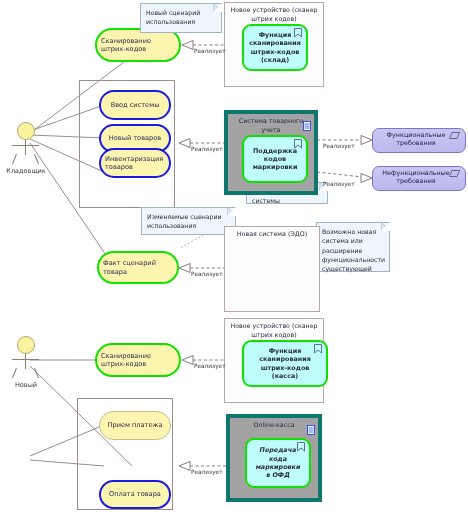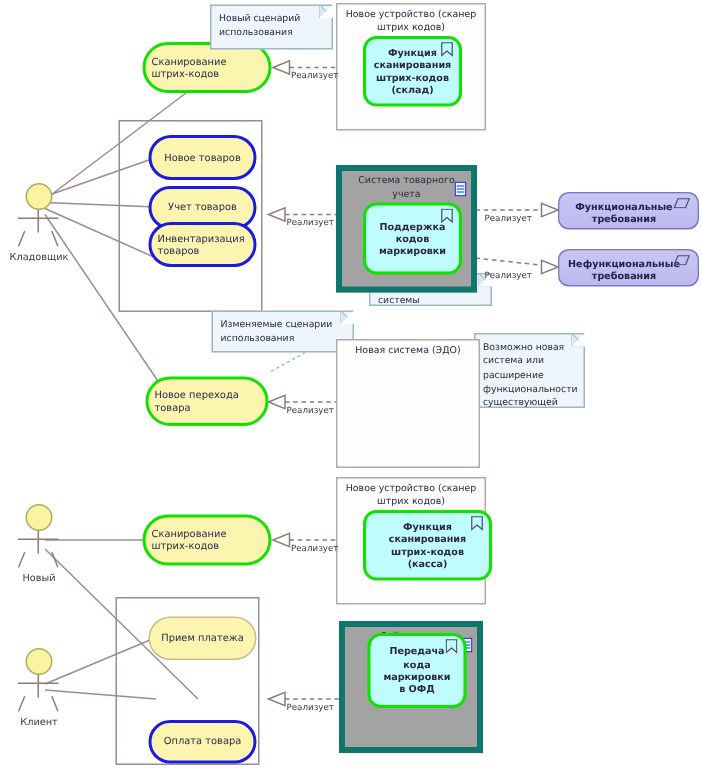--- a/index.html
+++ b/index.html
@@ -146,7 +146,7 @@
 
   <div class="uc green" style="left:95px;top:28px;width:86px;height:34px;">Сканирование штрих-кодов</div>
 
-  <div class="uc blue" style="left:99px;top:90px;width:72px;height:30px;">Новое товаров</div>
+  <div class="uc blue" style="left:99px;top:90px;width:72px;height:30px;">Ввод системы</div>
 
   <div class="uc blue" style="left:99px;top:124px;width:72px;height:29px;">Учет товаров</div>
 

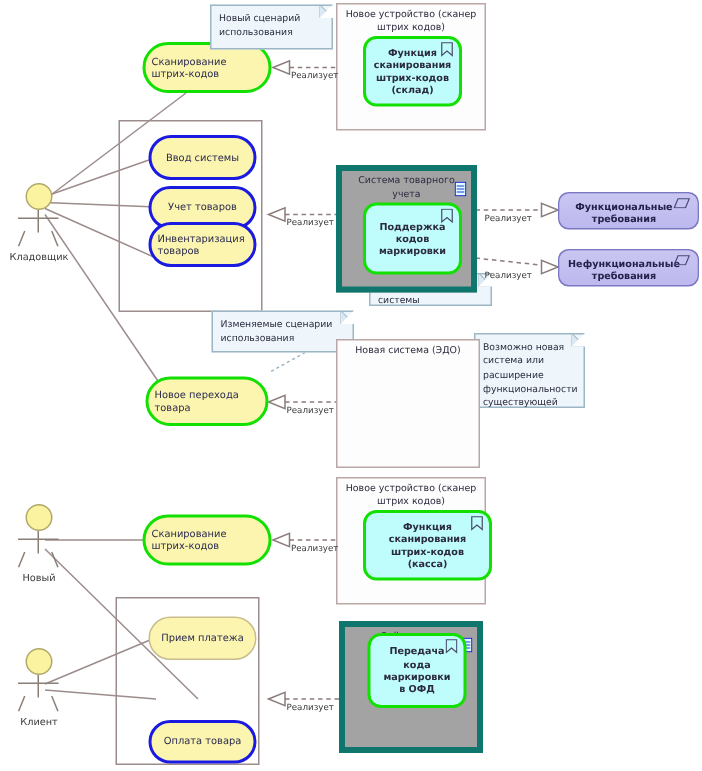--- a/index.html
+++ b/index.html
@@ -148,7 +148,7 @@
 
   <div class="uc blue" style="left:99px;top:90px;width:72px;height:30px;">Ввод системы</div>
 
-  <div class="uc blue" style="left:99px;top:124px;width:72px;height:29px;">Учет товаров</div>
+  <div class="uc blue" style="left:99px;top:124px;width:72px;height:29px;">Новый товаров</div>
 
   <div class="uc blue" style="left:99px;top:148px;width:72px;height:30px;">Инвентаризация товаров</div>
 

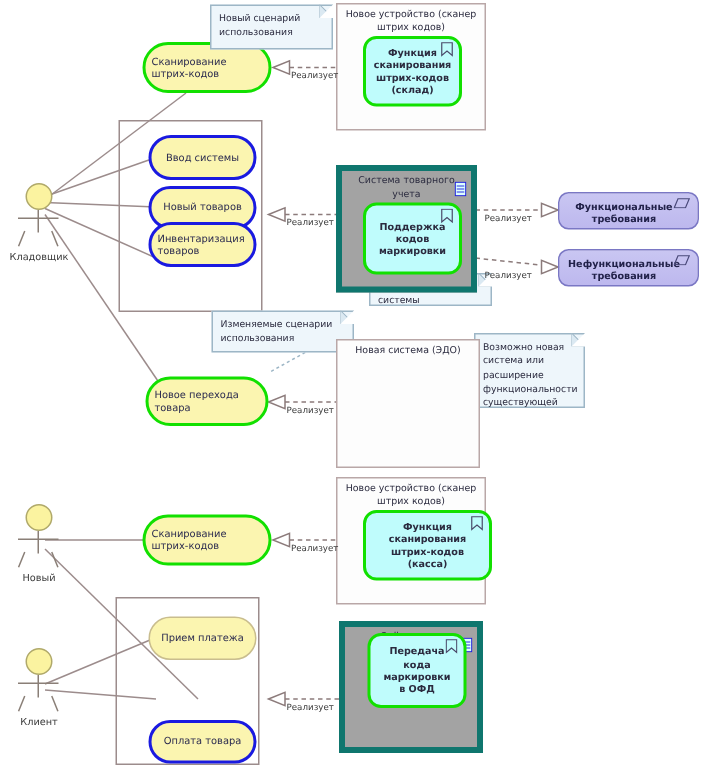--- a/index.html
+++ b/index.html
@@ -48,8 +48,8 @@
 
   
   .req{position:absolute;background:linear-gradient(#c9c6f2,#bdb8ee);border:1px solid #7a77c4;
-       border-radius:7px;display:flex;align-items:flex-end;justify-content:center;text-align:center;
-       font-size:6.4px;color:#22224a;padding:2px 10px 2px 4px;box-sizing:border-box;font-weight:bold;}
+       border-radius:7px;display:flex;align-items:flex-start;justify-content:center;text-align:center;
+       font-size:6.4px;color:#22224a;padding:2px 10px 2px 4px;box-sizing:border-box;}
   .req .para{position:absolute;right:5px;top:3px;}
 
   

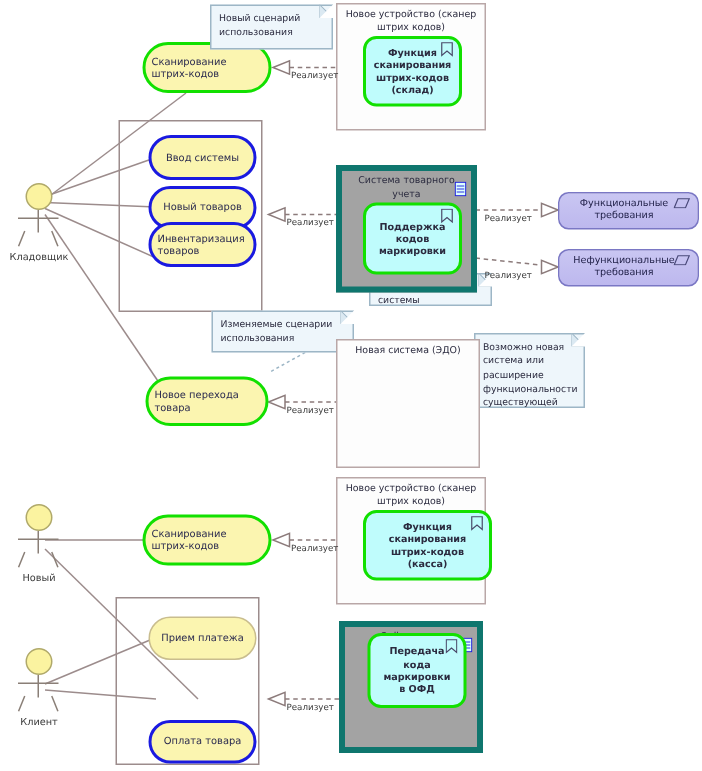--- a/index.html
+++ b/index.html
@@ -152,7 +152,7 @@
 
   <div class="uc blue" style="left:99px;top:148px;width:72px;height:30px;">Инвентаризация товаров</div>
 
-  <div class="uc green" style="left:97px;top:251px;width:82px;height:33px;">Новое перехода товара</div>
+  <div class="uc green" style="left:97px;top:251px;width:82px;height:33px;">Факт сценарий товара</div>
 
   <div class="uc green" style="left:95px;top:343px;width:86px;height:34px;">Сканирование штрих-кодов</div>
 

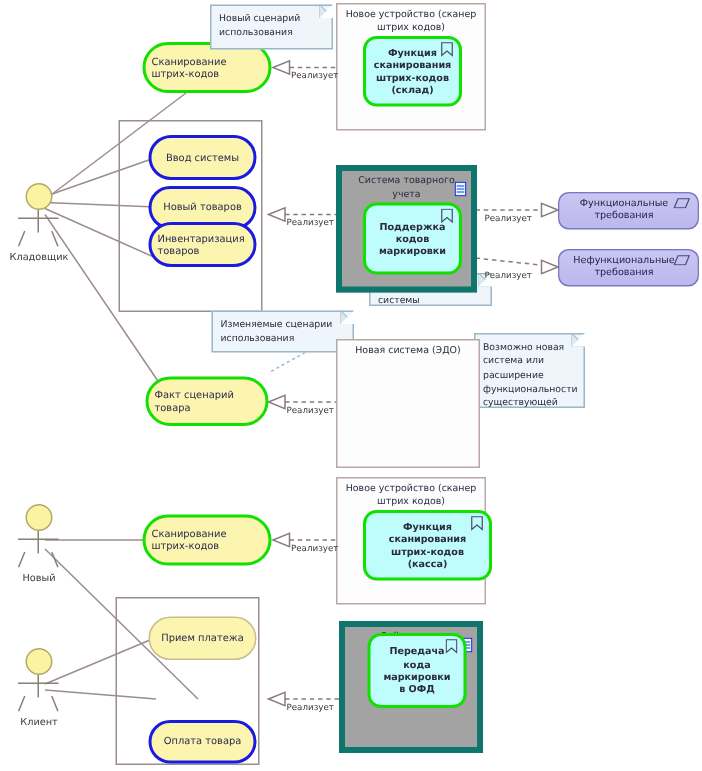--- a/index.html
+++ b/index.html
@@ -254,7 +254,7 @@
         </svg>
     </span>
     <div class="cap">Online-касса</div>
-    <div class="fn" style="left:15px;top:4px;width:66px;height:50px;">
+    <div class="fn" style="left:15px;top:20px;width:66px;height:50px;font-style:italic;">
       <span class="bm">
         <svg width="8" height="10">
             <path d="M0.5 0.5 H7.5 V9 L4 6 L0.5 9 Z" fill="none" stroke="#4a4a6a" stroke-width="0.8"></path>

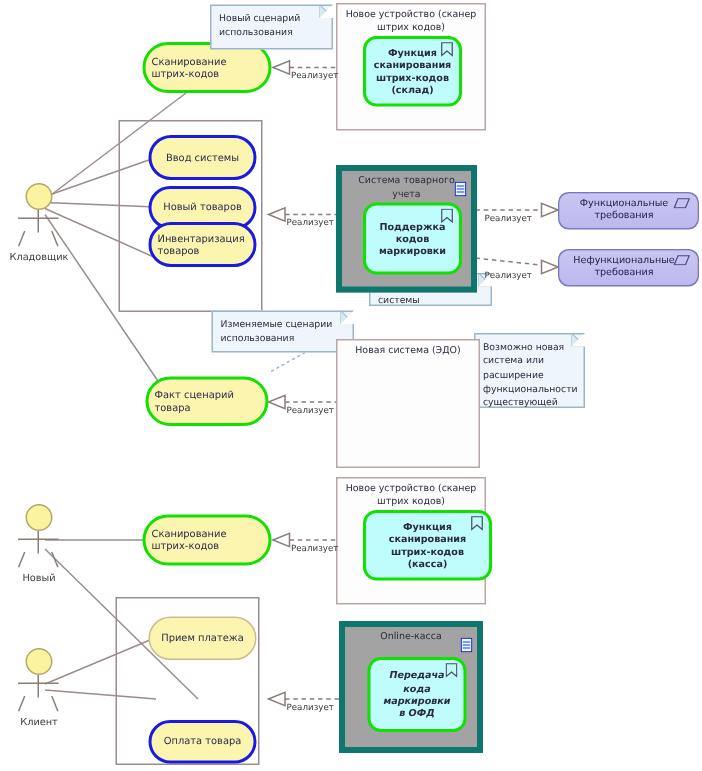--- a/index.html
+++ b/index.html
@@ -130,16 +130,6 @@
     <div class="lbl">Новый</div>
   </div>
 
-  <div class="actor" style="left:3px;top:432px;">
-    <div class="head"></div>
-    <div class="body">
-      <i class="vline"></i>
-        <i class="arms"></i>
-        <i class="leg1"></i>
-        <i class="leg2"></i>
-    </div>
-    <div class="lbl">Клиент</div>
-  </div>
 
   <div class="boundary" style="left:79px;top:80px;width:96px;height:128px;"></div>
   <div class="boundary" style="left:77px;top:398px;width:96px;height:112px;"></div>

